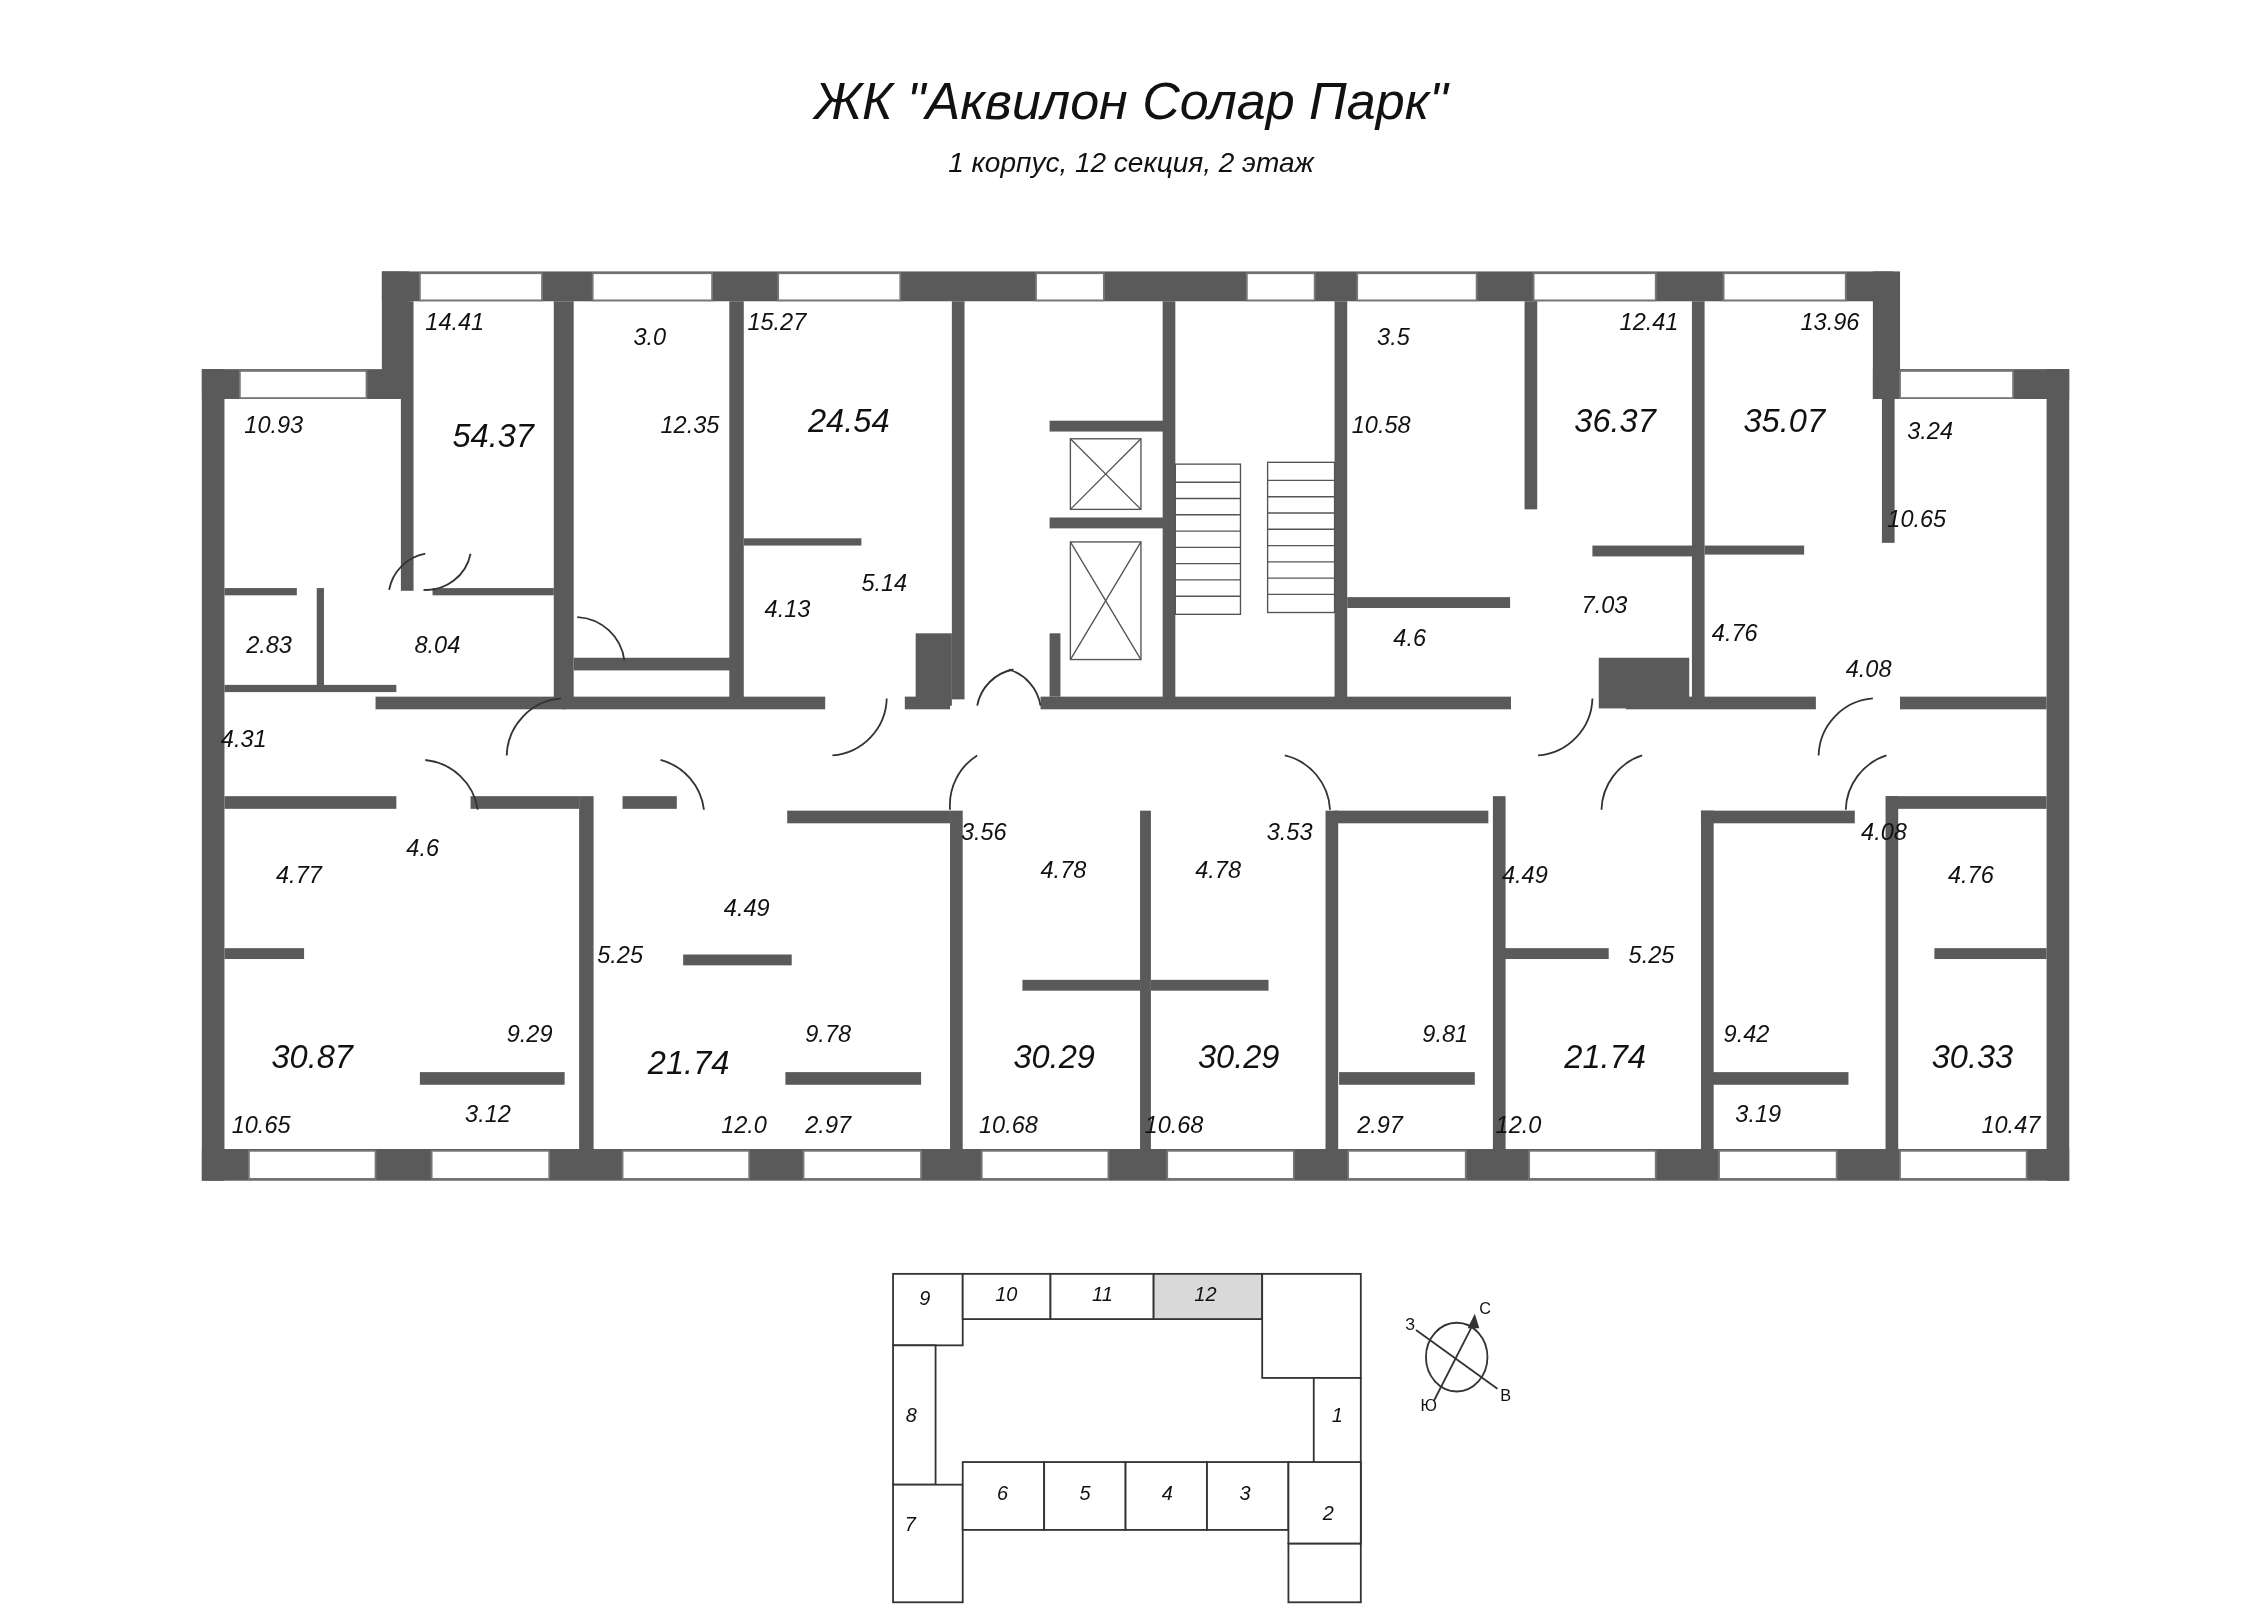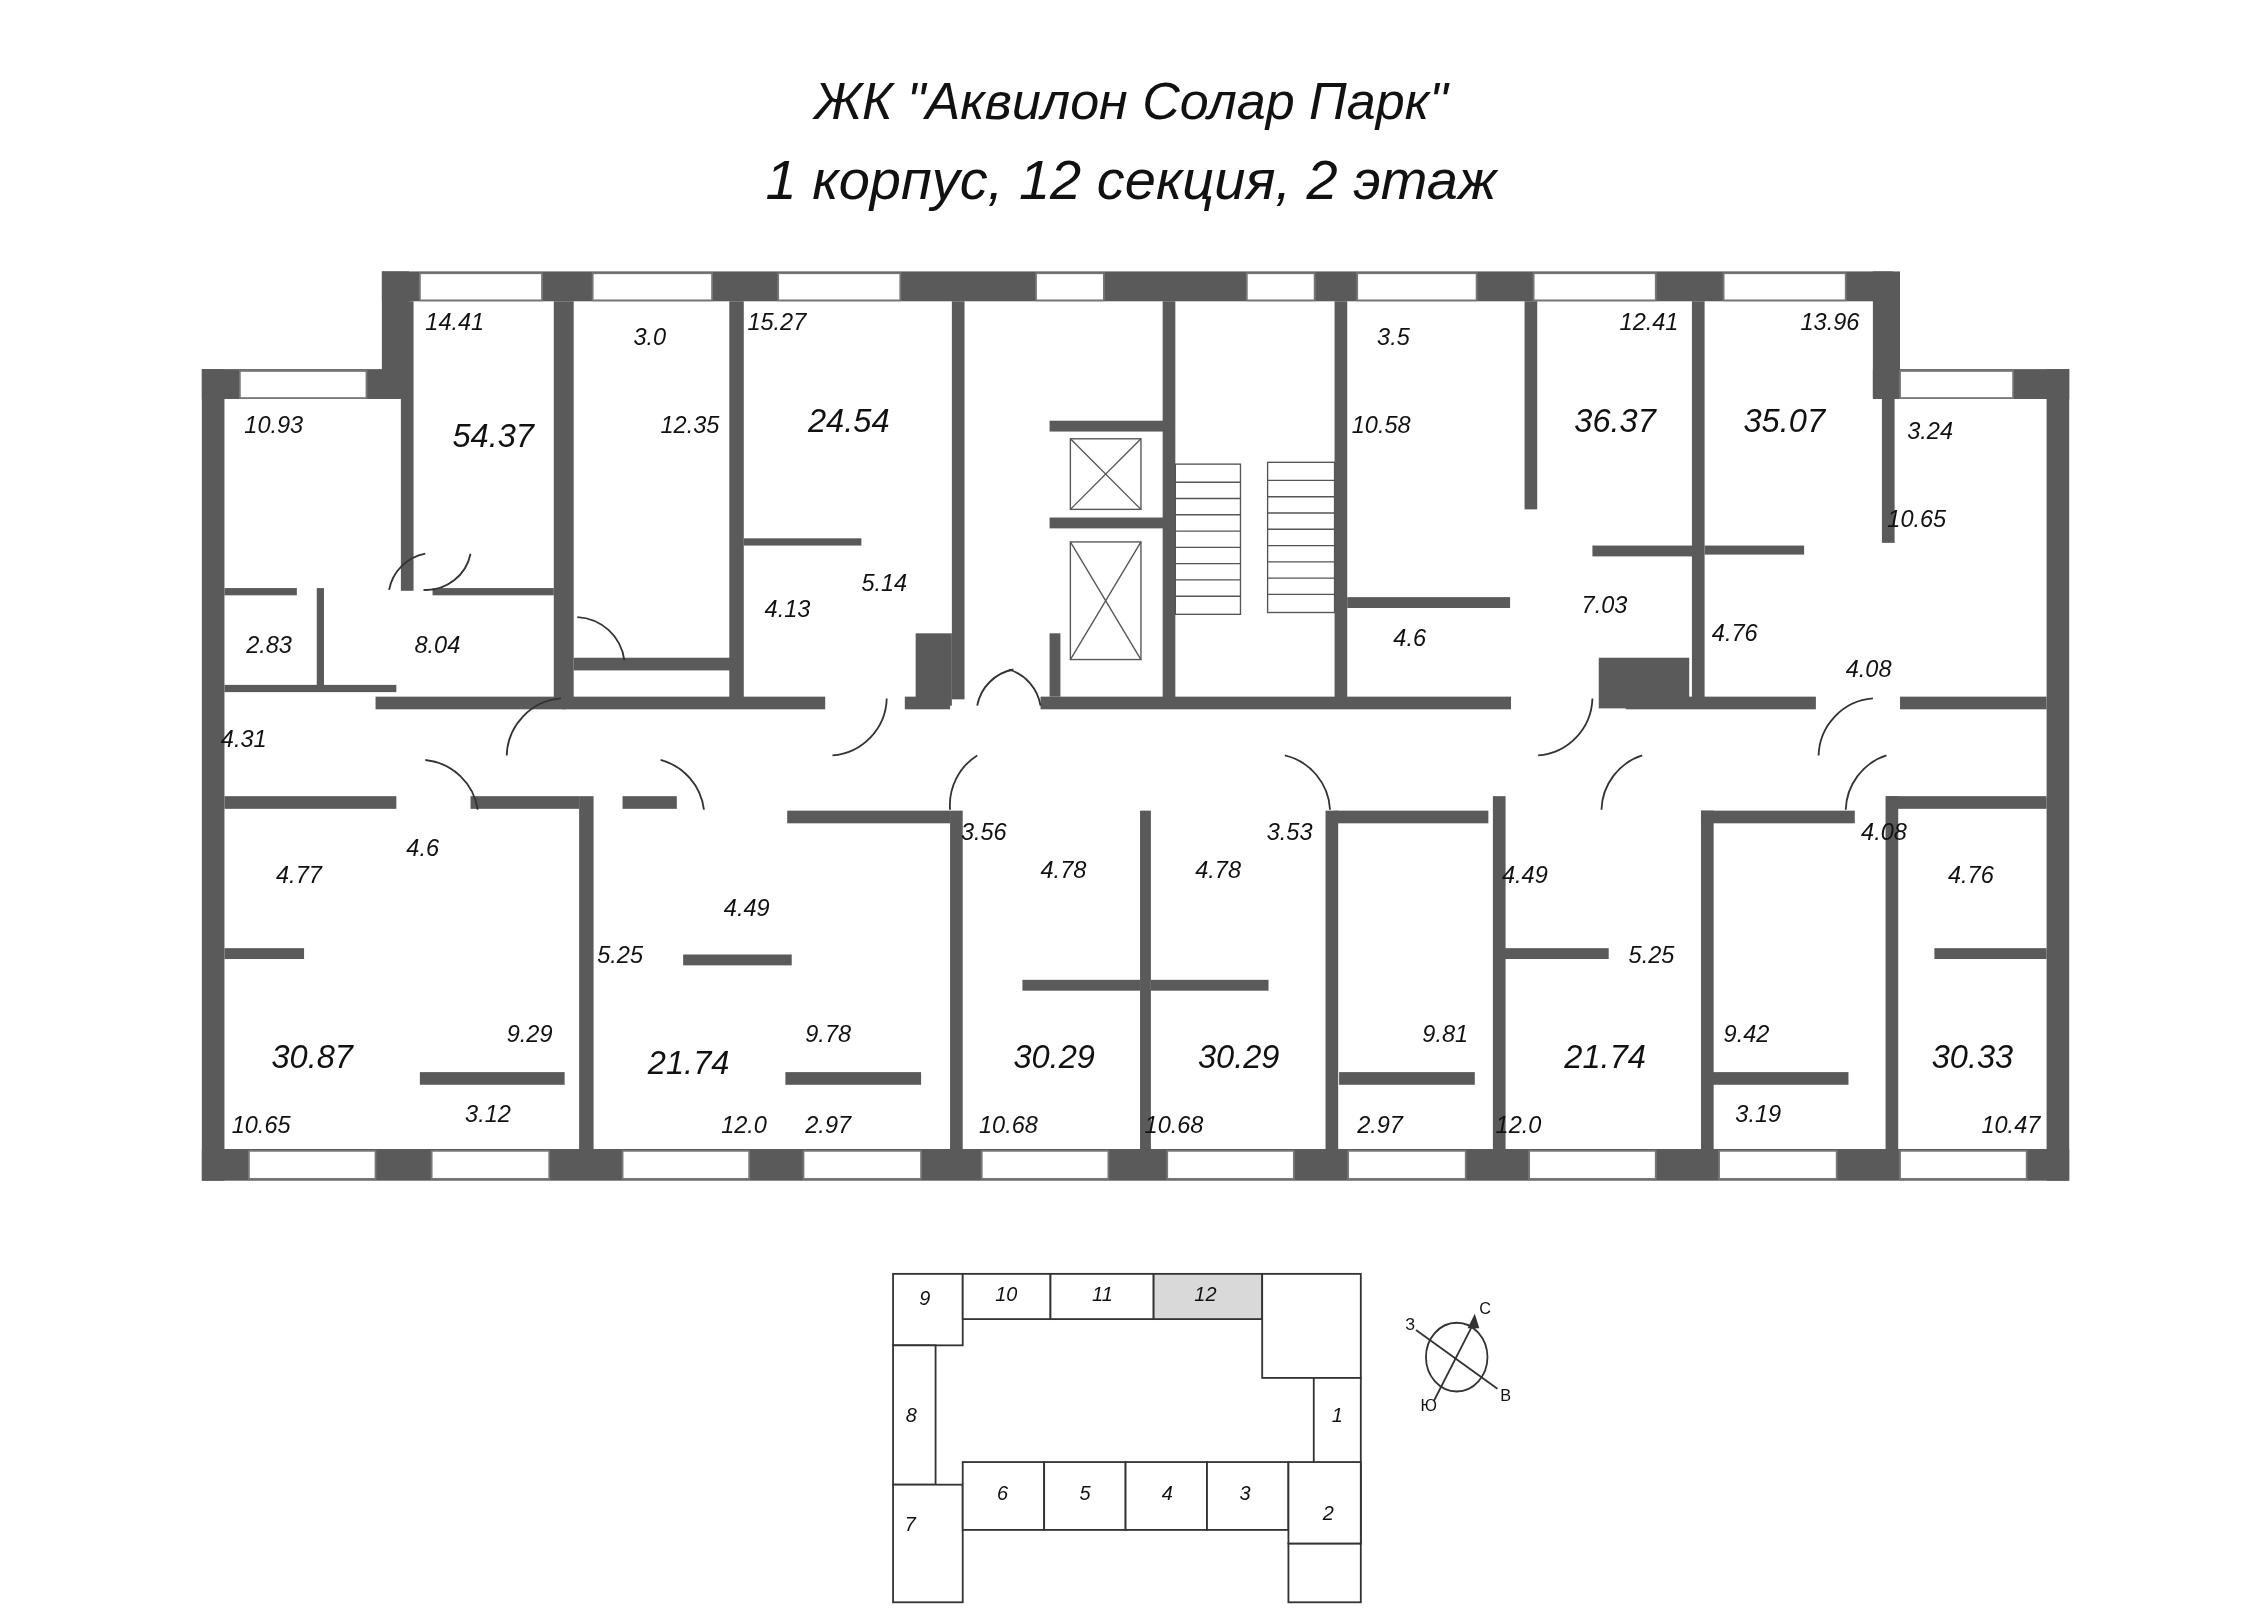--- a/index.html
+++ b/index.html
@@ -6,7 +6,7 @@
   body{width:2262px;height:1624px;position:relative;overflow:hidden;font-family:"Liberation Sans",sans-serif;}
   .title{position:absolute;left:0;width:2262px;text-align:center;font-style:italic;color:#111;}
   #t1{top:71px;font-size:52px;}
-  #t2{top:147px;font-size:56px;}
+  #t2{top:147px;font-size:28px;}
   svg{position:absolute;left:0;top:0;}
   .wall{fill:#5a5a5a;}
   .win{fill:#ffffff;stroke:#777;stroke-width:2;}

